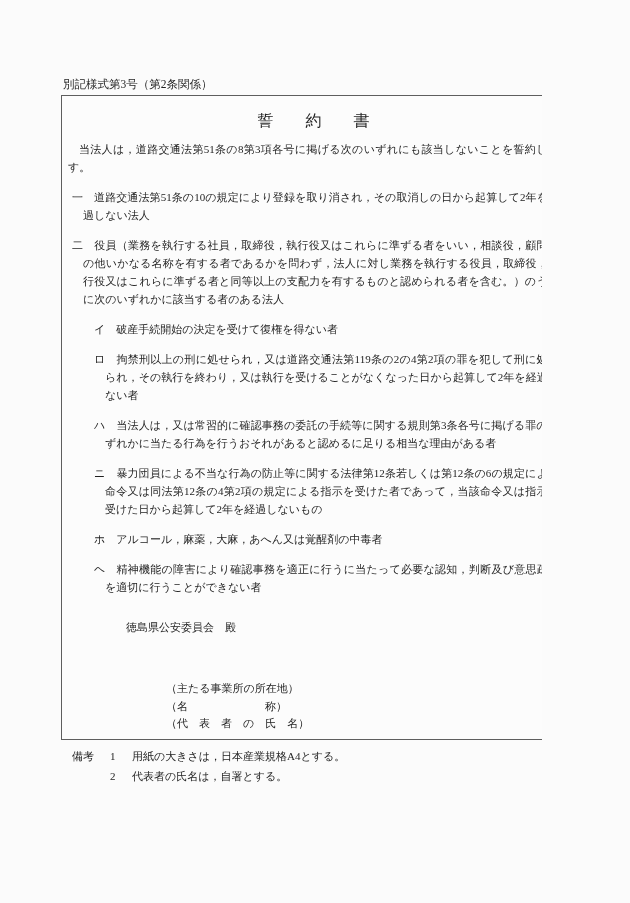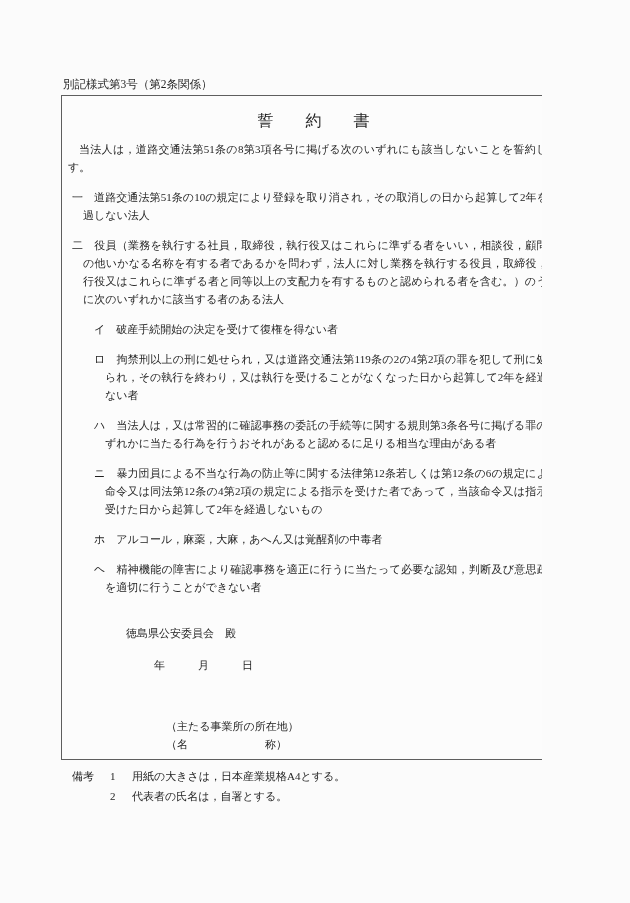--- a/index.html
+++ b/index.html
@@ -57,7 +57,7 @@
     text-align: justify;
   }
   .item-text, .subitem-text { margin-left: 11px; }
-  .recipient { margin-top: 28px; padding-left: 58px; }
+  .recipient { margin-top: 22px; padding-left: 58px; }
   .date-line { margin-top: 14px; padding-left: 86px; }
   .sig-block { margin-top: 44px; padding-left: 98px; line-height: 17.5px; }
   .notes {

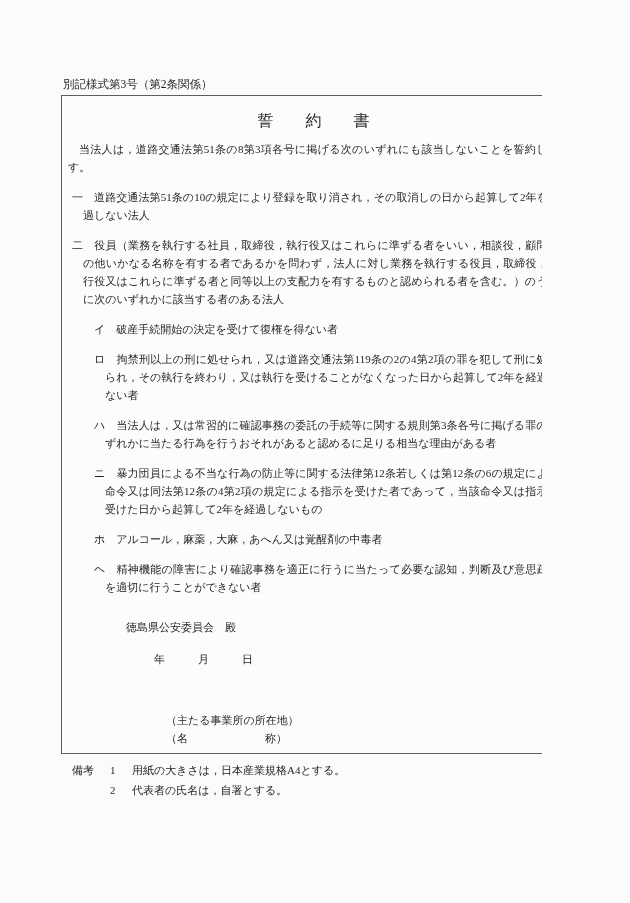--- a/index.html
+++ b/index.html
@@ -118,7 +118,6 @@
 
     <div class="recipient">徳島県公安委員会　殿</div>
 
-    <div class="date-line">年　　　月　　　日</div>
 
     <div class="sig-block">
       <div>（主たる事業所の所在地）</div>

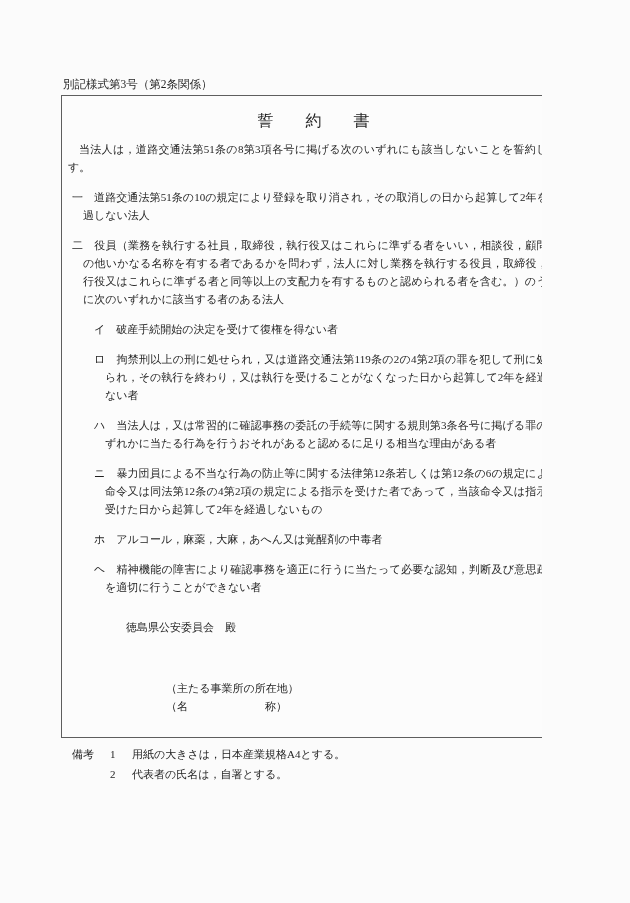--- a/index.html
+++ b/index.html
@@ -122,6 +122,7 @@
     <div class="sig-block">
       <div>（主たる事業所の所在地）</div>
       <div>（名　　　　　　　称）</div>
+      <div>（代　表　者　の　氏　名）</div>
     </div>
 
   </div>

